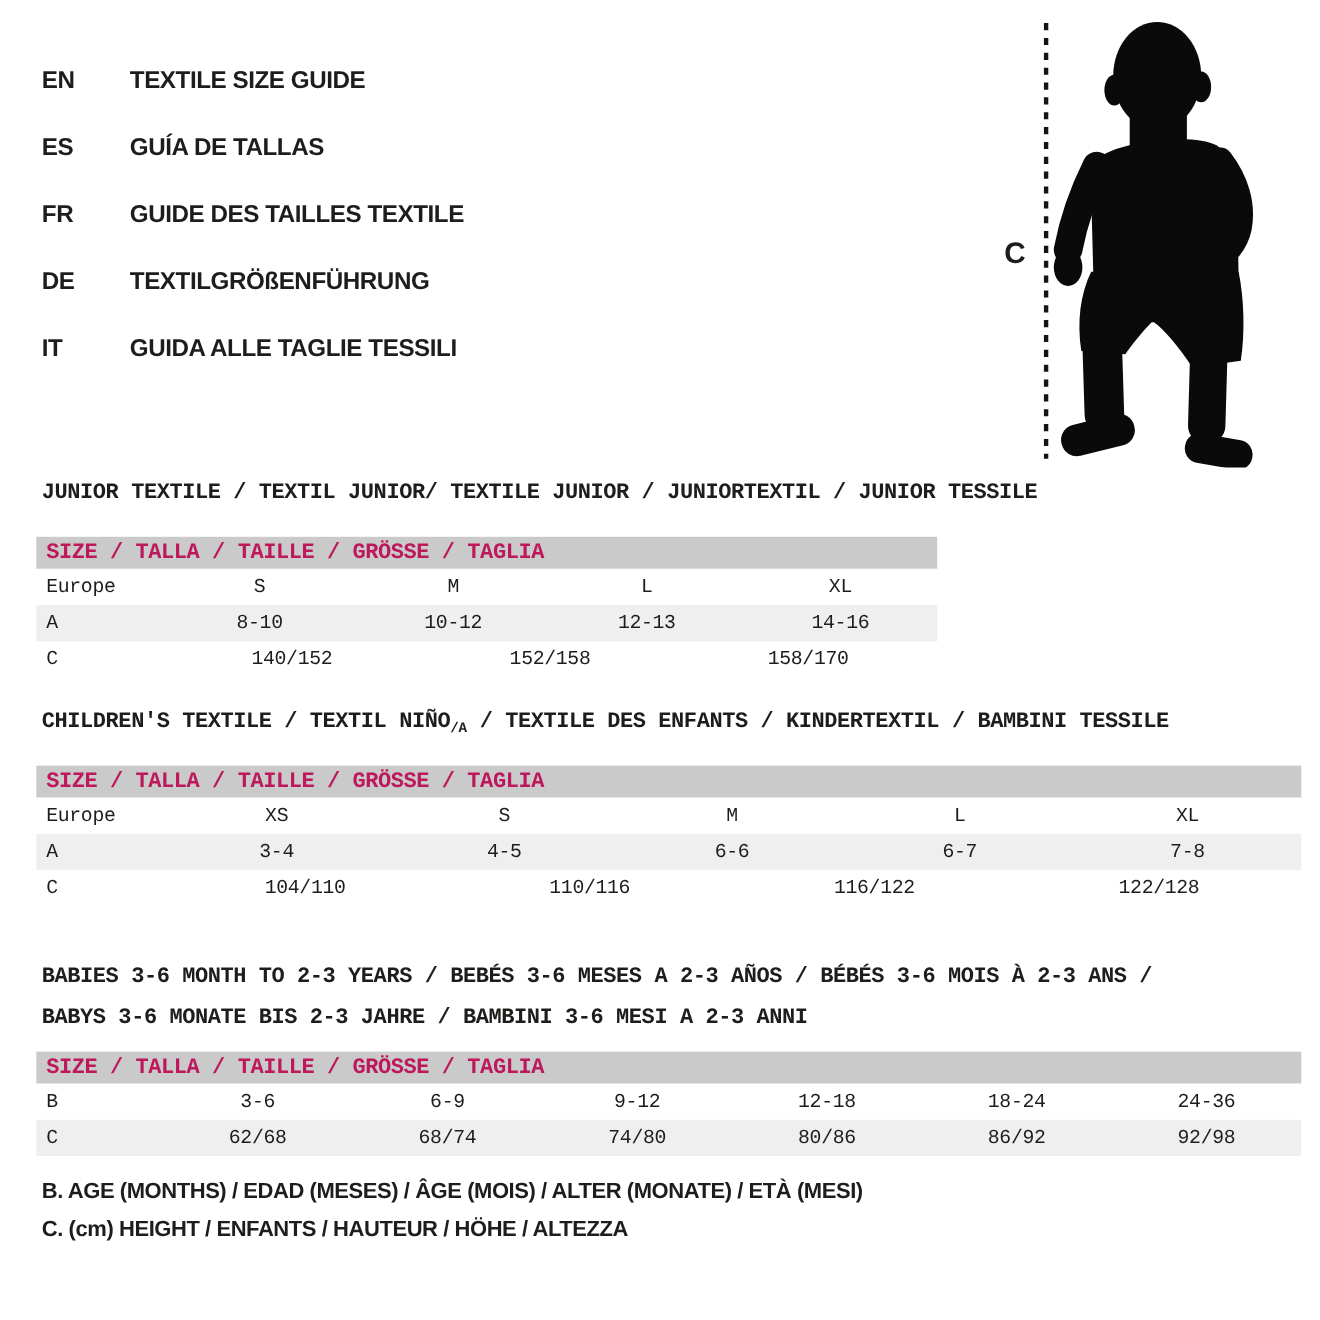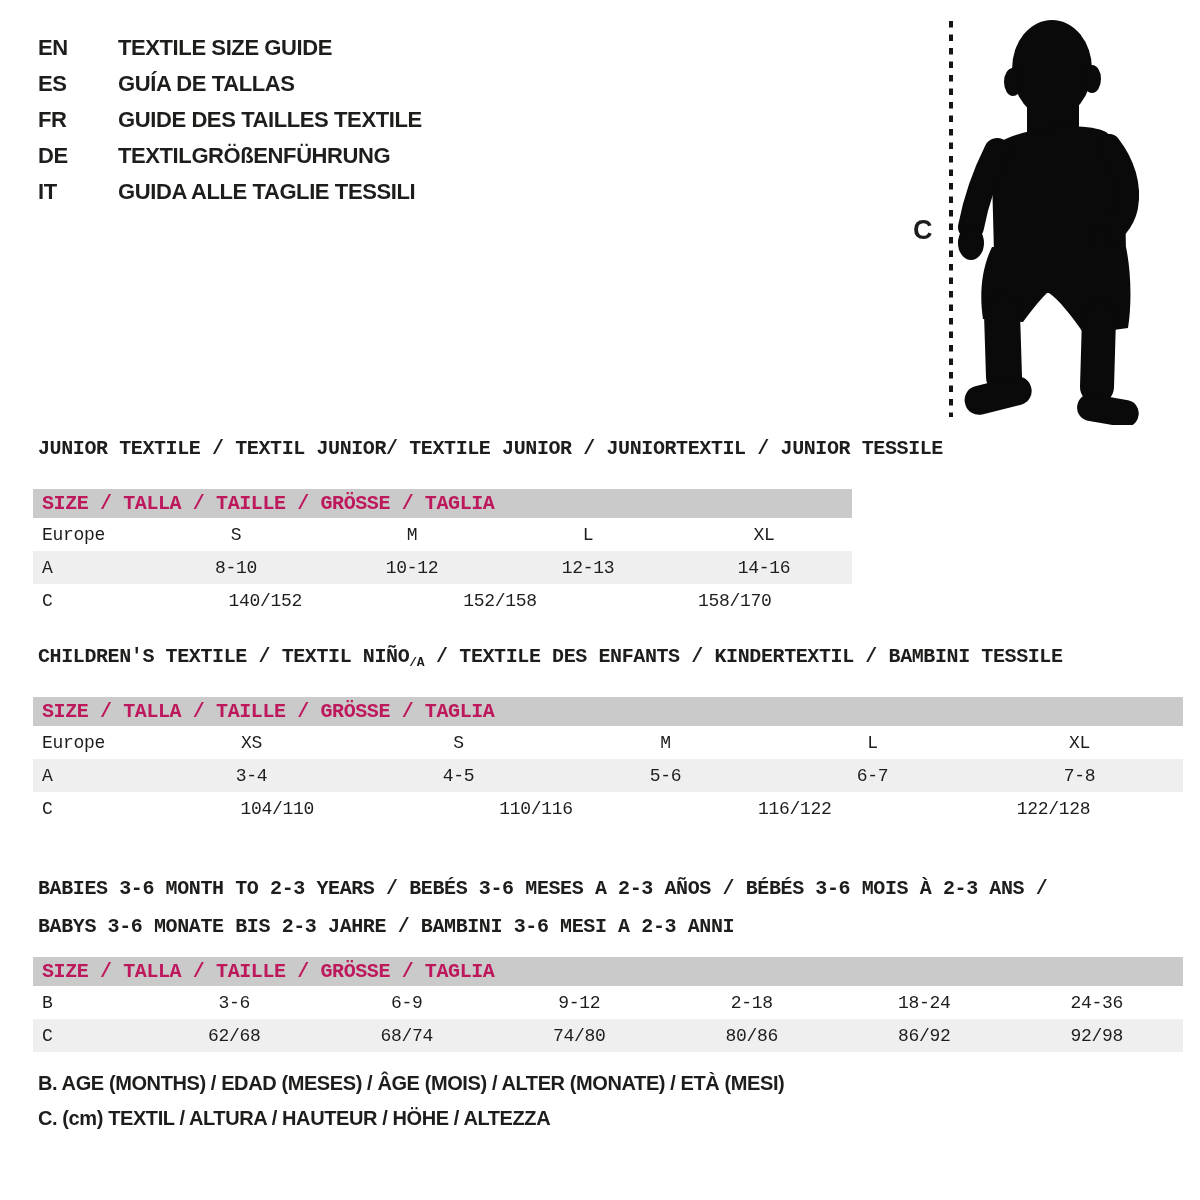--- a/index.html
+++ b/index.html
@@ -10,7 +10,7 @@
   }
   
   .lang-block{position:absolute;left:38px;top:30px;}
-  .lang-row{display:flex;line-height:36px;font-size:22px;font-weight:700;letter-spacing:-0.4px;}
+  .lang-row{display:flex;line-height:36px;font-size:22px;font-weight:700;letter-spacing:-0.4px;margin-top:25px;}
   .lang-code{width:80px;flex:0 0 80px;}
   
   .figure{position:absolute;left:900px;top:15px;width:260px;height:410px;}

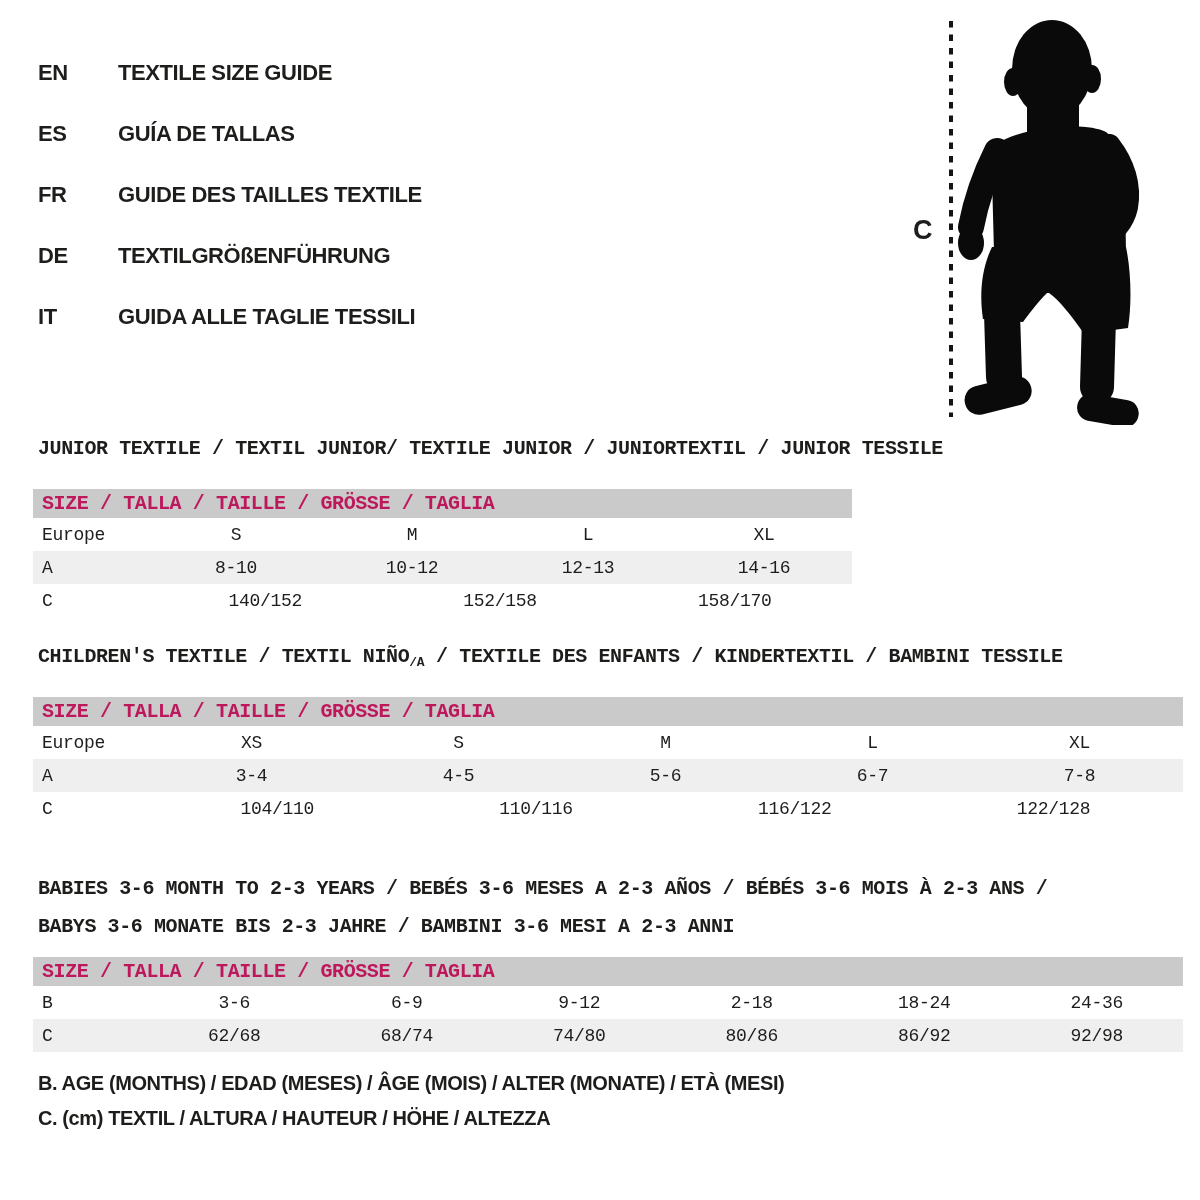--- a/index.html
+++ b/index.html
@@ -149,7 +149,7 @@
         <div class="cell label">A</div>
         <div class="cell value">3-4</div>
         <div class="cell value">4-5</div>
-        <div class="cell value">5-6</div>
+        <div class="cell value">6-6</div>
         <div class="cell value">6-7</div>
         <div class="cell value">7-8</div>
       </div>

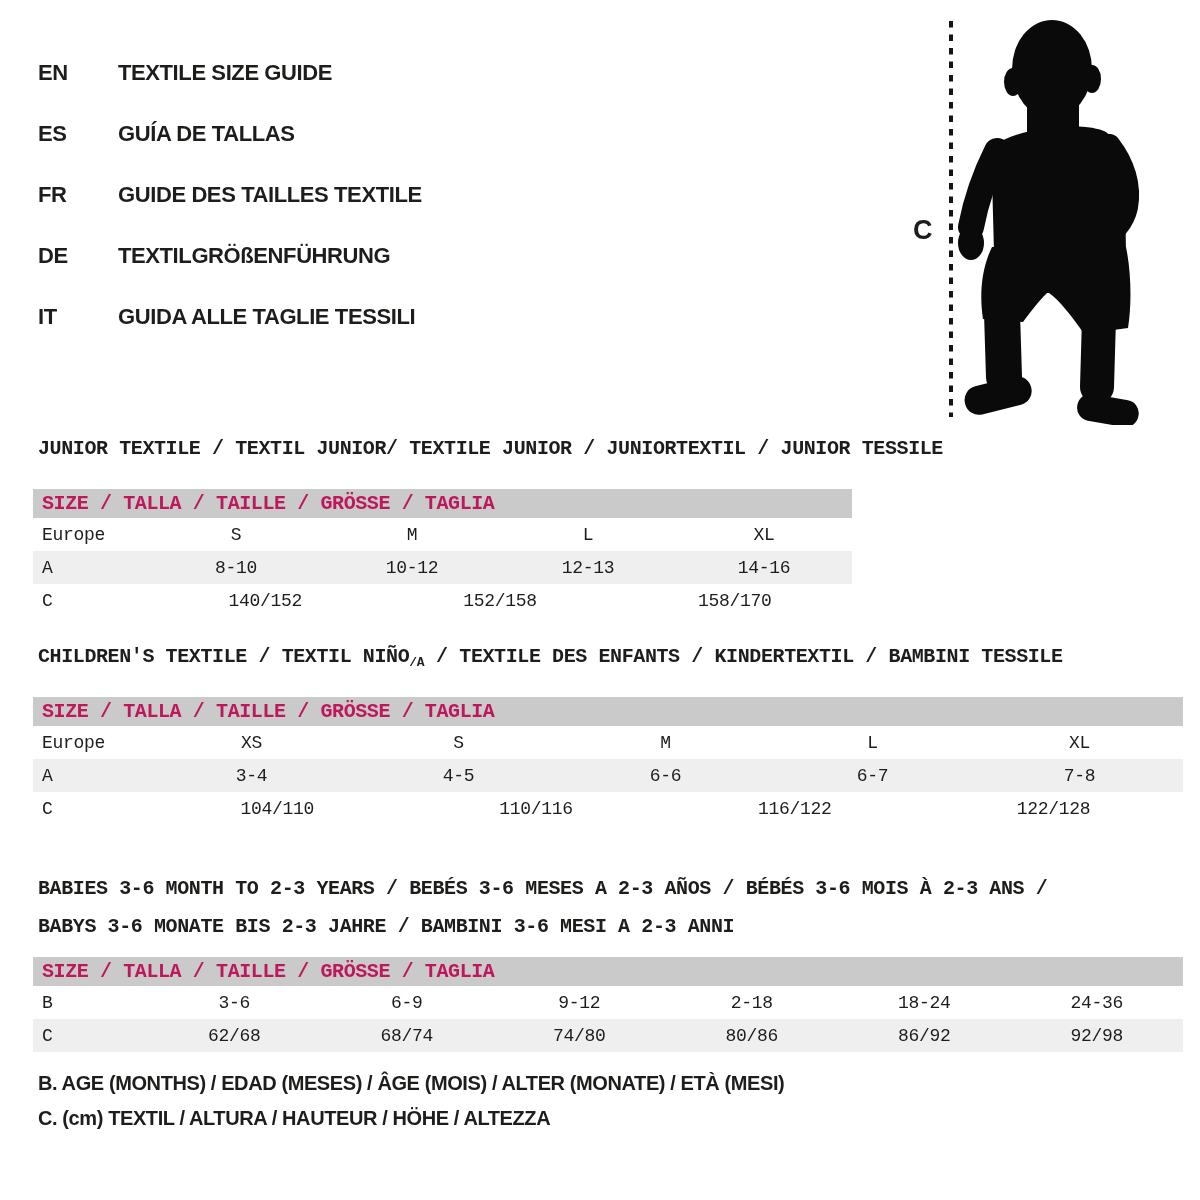--- a/index.html
+++ b/index.html
@@ -173,7 +173,7 @@
         <div class="cell value">3-6</div>
         <div class="cell value">6-9</div>
         <div class="cell value">9-12</div>
-        <div class="cell value">2-18</div>
+        <div class="cell value">12-18</div>
         <div class="cell value">18-24</div>
         <div class="cell value">24-36</div>
       </div>

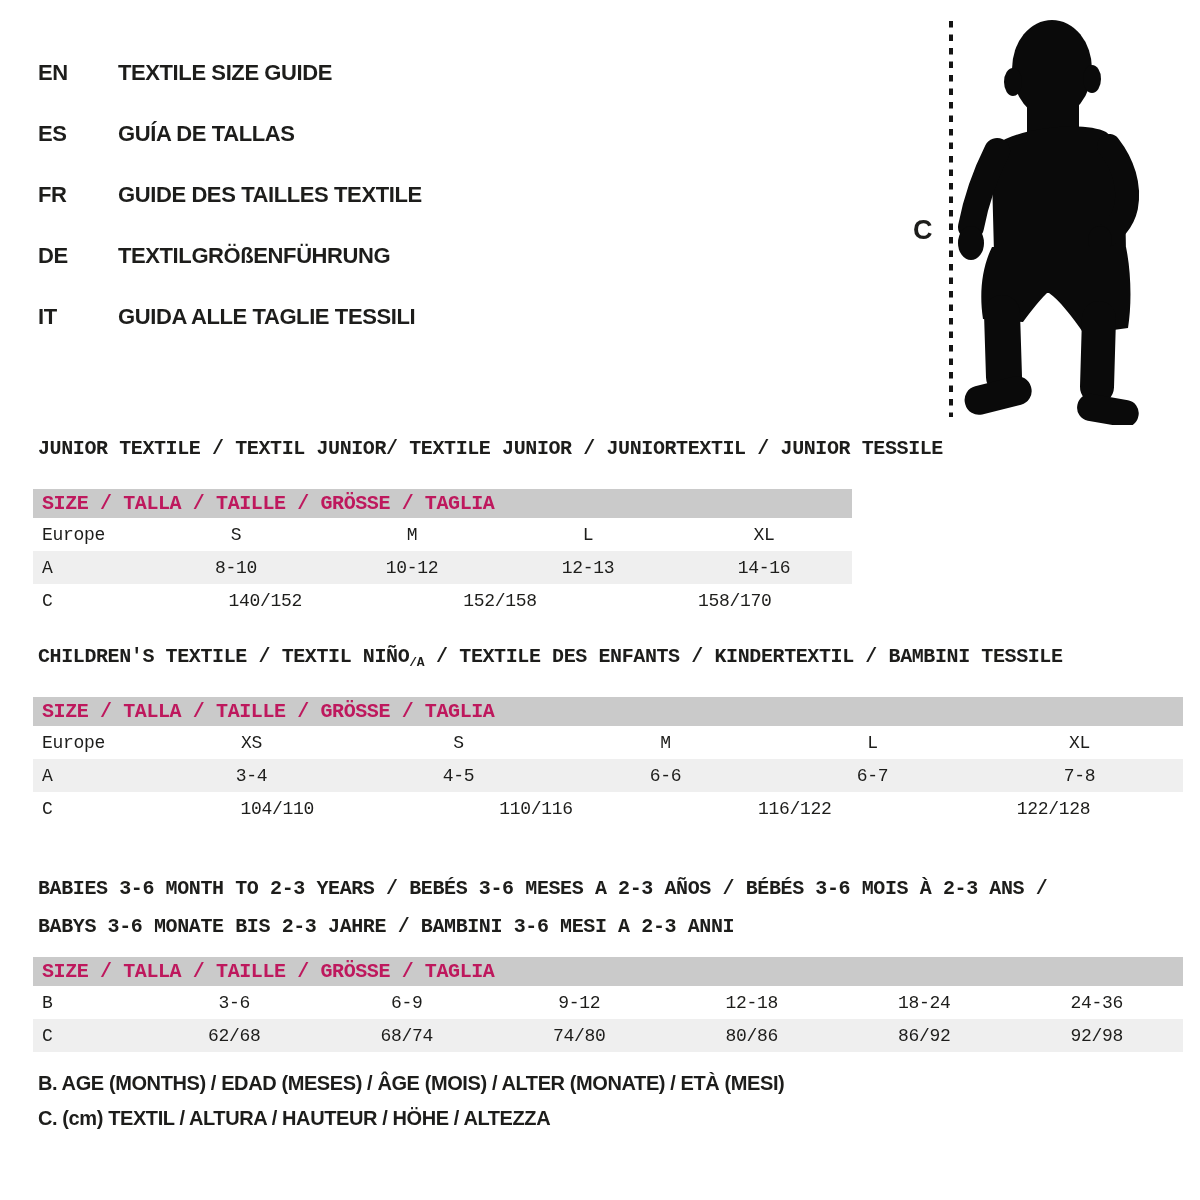--- a/index.html
+++ b/index.html
@@ -191,7 +191,7 @@
 
 <div class="notes">
   <div class="note-line">B. AGE (MONTHS) / EDAD (MESES) / ÂGE (MOIS) / ALTER (MONATE) / ETÀ (MESI)</div>
-  <div class="note-line">C. (cm) TEXTIL / ALTURA / HAUTEUR / HÖHE / ALTEZZA</div>
+  <div class="note-line">C. (cm) HEIGHT / ENFANTS / HAUTEUR / HÖHE / ALTEZZA</div>
 </div>
 
 </body></html>

